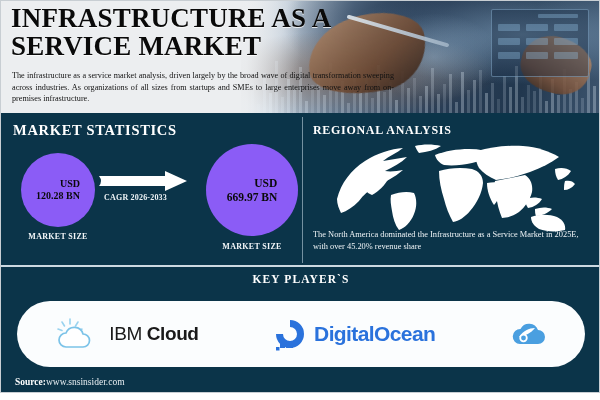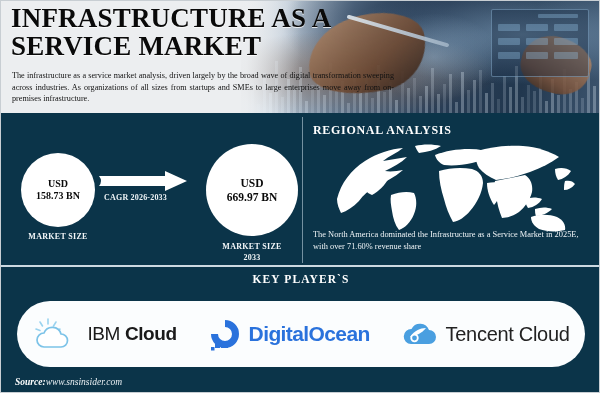--- a/index.html
+++ b/index.html
@@ -287,6 +287,7 @@
   <div class="mid"></div>
   <div class="mid-divider"></div>
 
+  <div class="sec-title stats">MARKET STATISTICS</div>
 
   <div class="bubble small">
     <div>

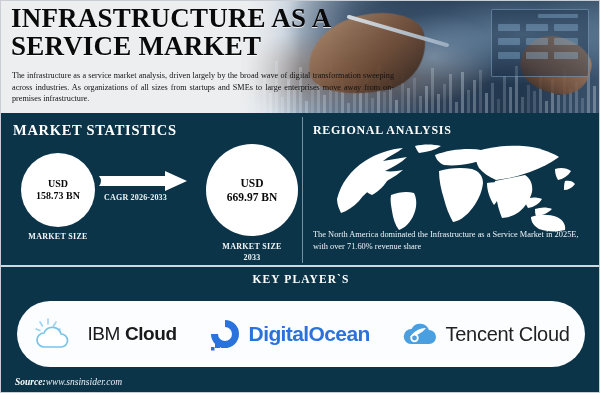--- a/index.html
+++ b/index.html
@@ -109,9 +109,9 @@
   
   .bubble{
     position:absolute;border-radius:50%;
-    background:#ffffff;
+    background:#8b5cf6;
     display:flex;align-items:center;justify-content:center;
-    text-align:center;color:#0a0a0a;font-weight:700;
+    text-align:right;color:#0a0a0a;font-weight:700;
     font-family:"Liberation Serif", serif;
     box-shadow:0 0 0 0 rgba(0,0,0,0);
   }

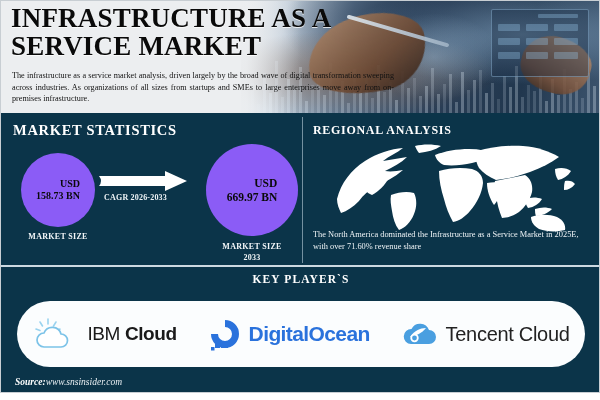--- a/index.html
+++ b/index.html
@@ -292,7 +292,7 @@
   <div class="bubble small">
     <div>
       <div>USD</div>
-      <div>158.73 BN</div>
+      <div>120.28 BN</div>
     </div>
   </div>
   <div class="bub-cap c1">

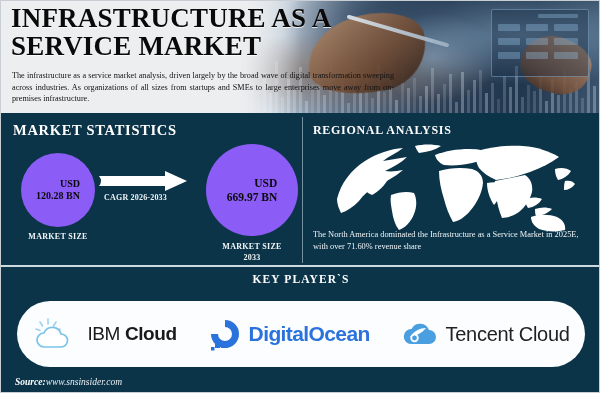--- a/index.html
+++ b/index.html
@@ -359,7 +359,7 @@
     </g>
   </svg>
 
-  <div class="region-text">The North America dominated the Infrastructure as a Service Market in 2025E, with over 71.60% revenue share</div>
+  <div class="region-text">The North America dominated the Infrastructure as a Service Market in 2025E, with over 45.20% revenue share</div>
 
   <div class="sep"></div>
 

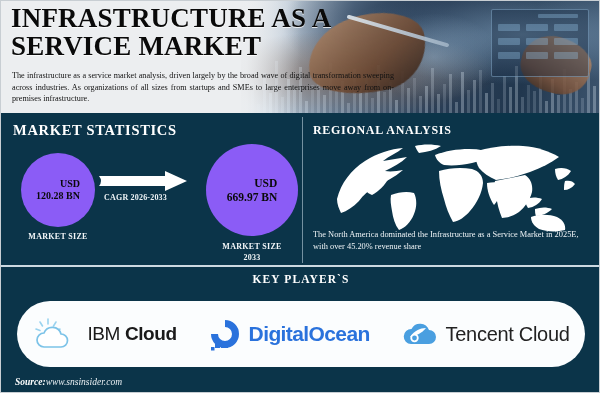--- a/index.html
+++ b/index.html
@@ -312,7 +312,6 @@
   </div>
   <div class="bub-cap c2">
     <div>MARKET SIZE</div>
-    <div>2033</div>
   </div>
 
   <div class="sec-title region">REGIONAL ANALYSIS</div>

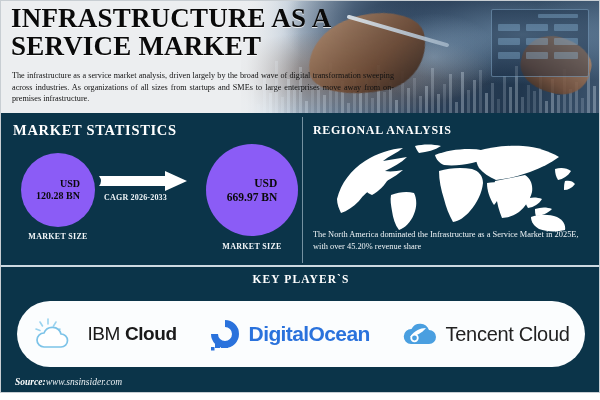--- a/index.html
+++ b/index.html
@@ -399,7 +399,6 @@
         <circle cx="13.5" cy="19" r="4.2" fill="#ffffff"></circle>
         <circle cx="13.5" cy="19" r="2.4" fill="#4a9fe0"></circle>
       </svg>
-      <span class="logo-text tc-text">Tencent Cloud</span>
     </div>
 
   </div>

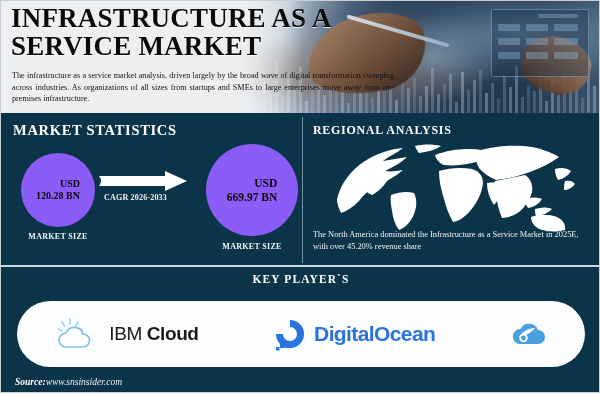--- a/index.html
+++ b/index.html
@@ -183,7 +183,7 @@
   .source{
     position:absolute;left:14px;top:376px;
     font-family:"Liberation Serif", serif;
-    font-size:9.5px;color:#e9eff3;font-style:italic;
+    font-size:9.5px;color:#e9eff3;
   }
   .source b{font-weight:700;color:#ffffff;}
   .source span{font-weight:400;}

